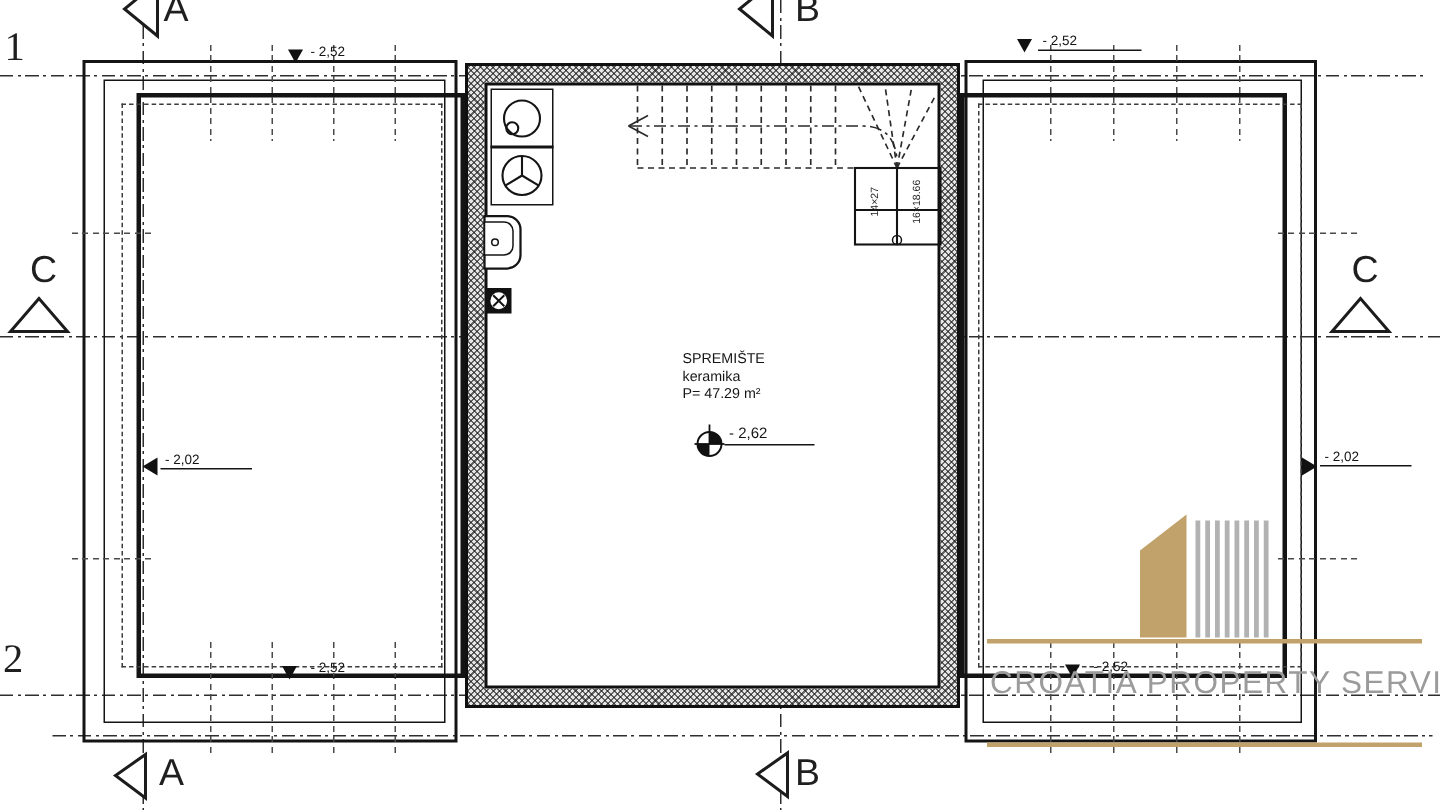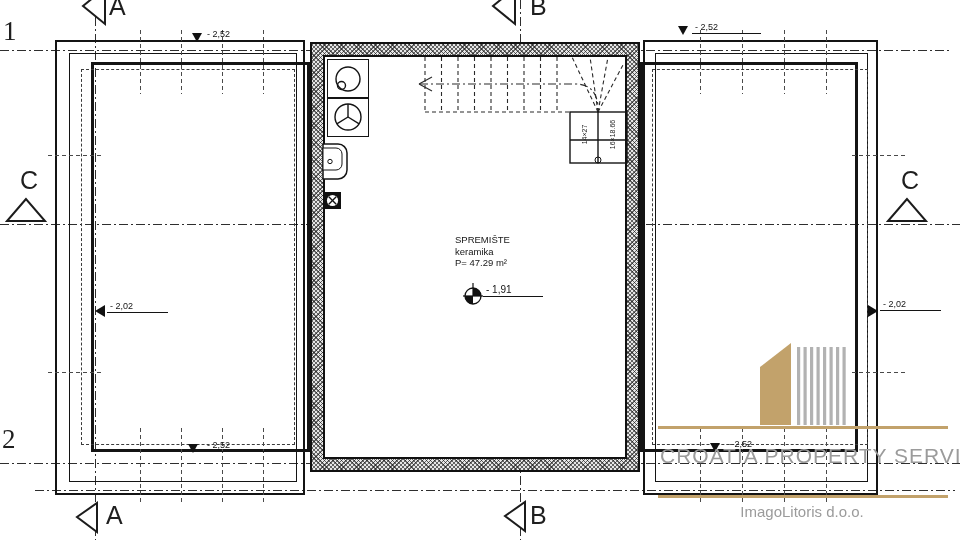--- a/index.html
+++ b/index.html
@@ -198,7 +198,7 @@
   <div class="abs lvl" style="left:726px;top:439px;width:64px;">- 2,52</div>
   <div class="abs lvl" style="left:107px;top:301px;width:58px;">- 2,02</div>
   <div class="abs lvl" style="left:880px;top:299px;width:58px;">- 2,02</div>
-  <div class="abs lvl" style="left:483px;top:285px;width:57px;font-size:10px;">- 1,91</div>
+  <div class="abs lvl" style="left:483px;top:285px;width:57px;font-size:10px;">- 2,62</div>
 
   <div class="abs stxt" style="left:564px;top:131px;width:40px;">14×27</div>
   <div class="abs stxt" style="left:588px;top:131px;width:48px;">16×18.66</div>

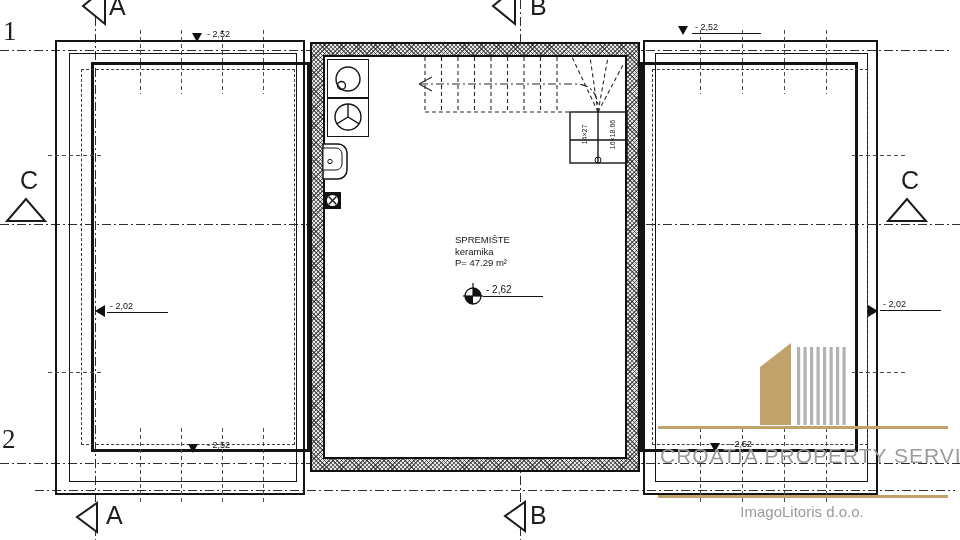--- a/index.html
+++ b/index.html
@@ -206,7 +206,6 @@
   <div class="abs rule" style="left:658px;top:426px;width:290px;height:3px;"></div>
   <div class="abs brand" style="left:660px;top:444px;width:288px;">CROATIA PROPERTY SERVICE</div>
   <div class="abs rule" style="left:658px;top:495px;width:290px;height:3px;"></div>
-  <div class="abs studio" style="left:722px;top:503px;width:160px;">ImagoLitoris d.o.o.</div>
 
 </div>
 

